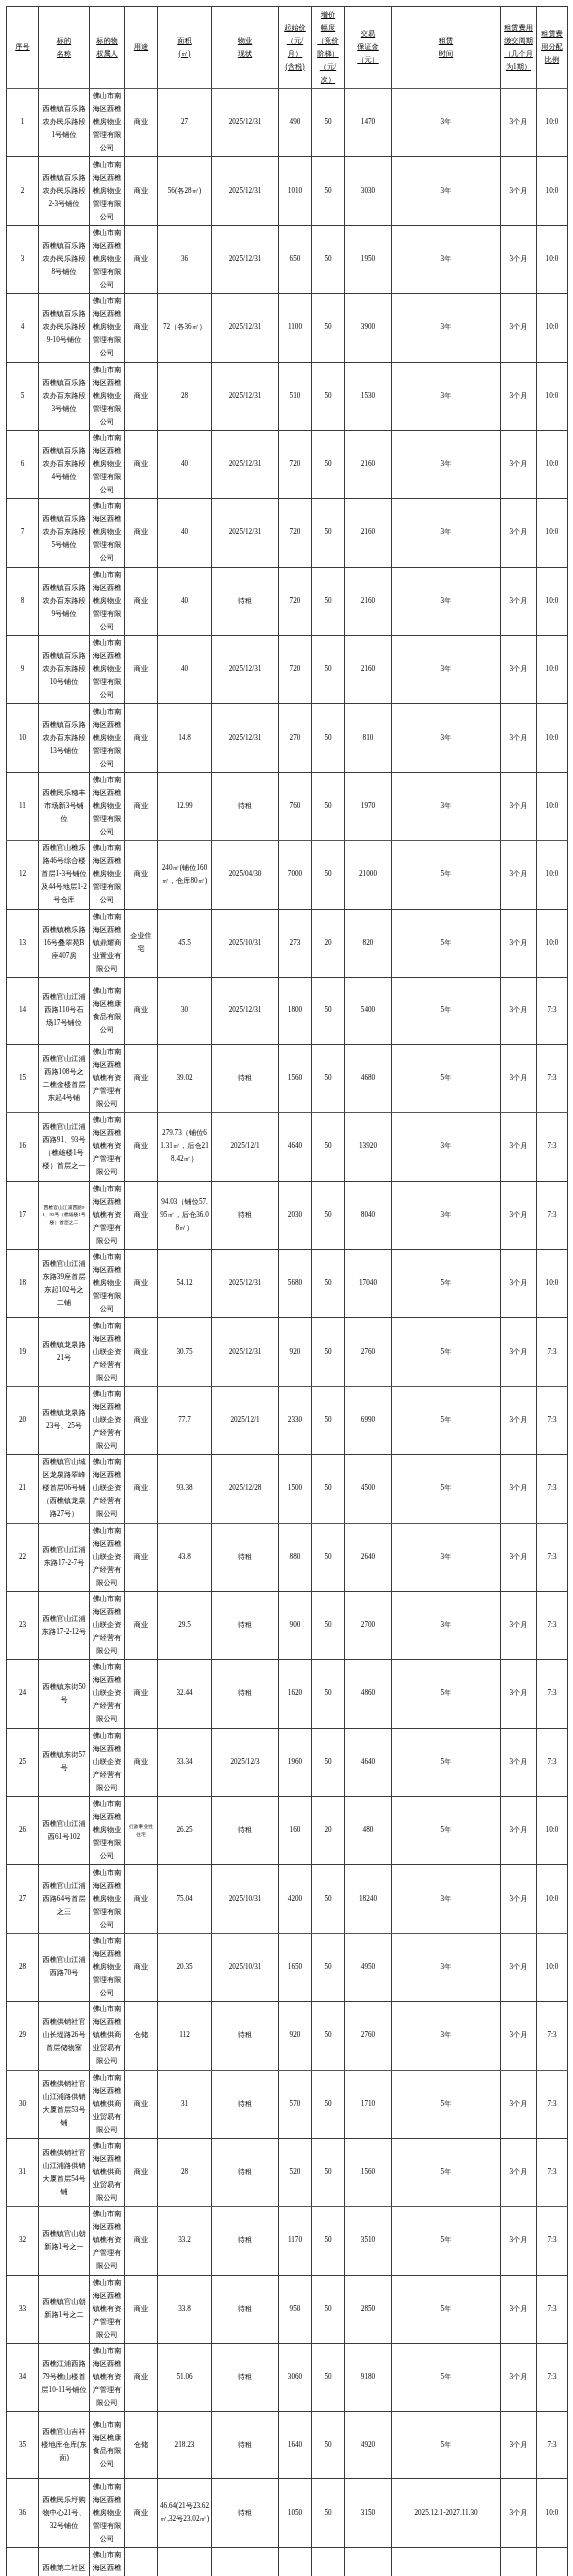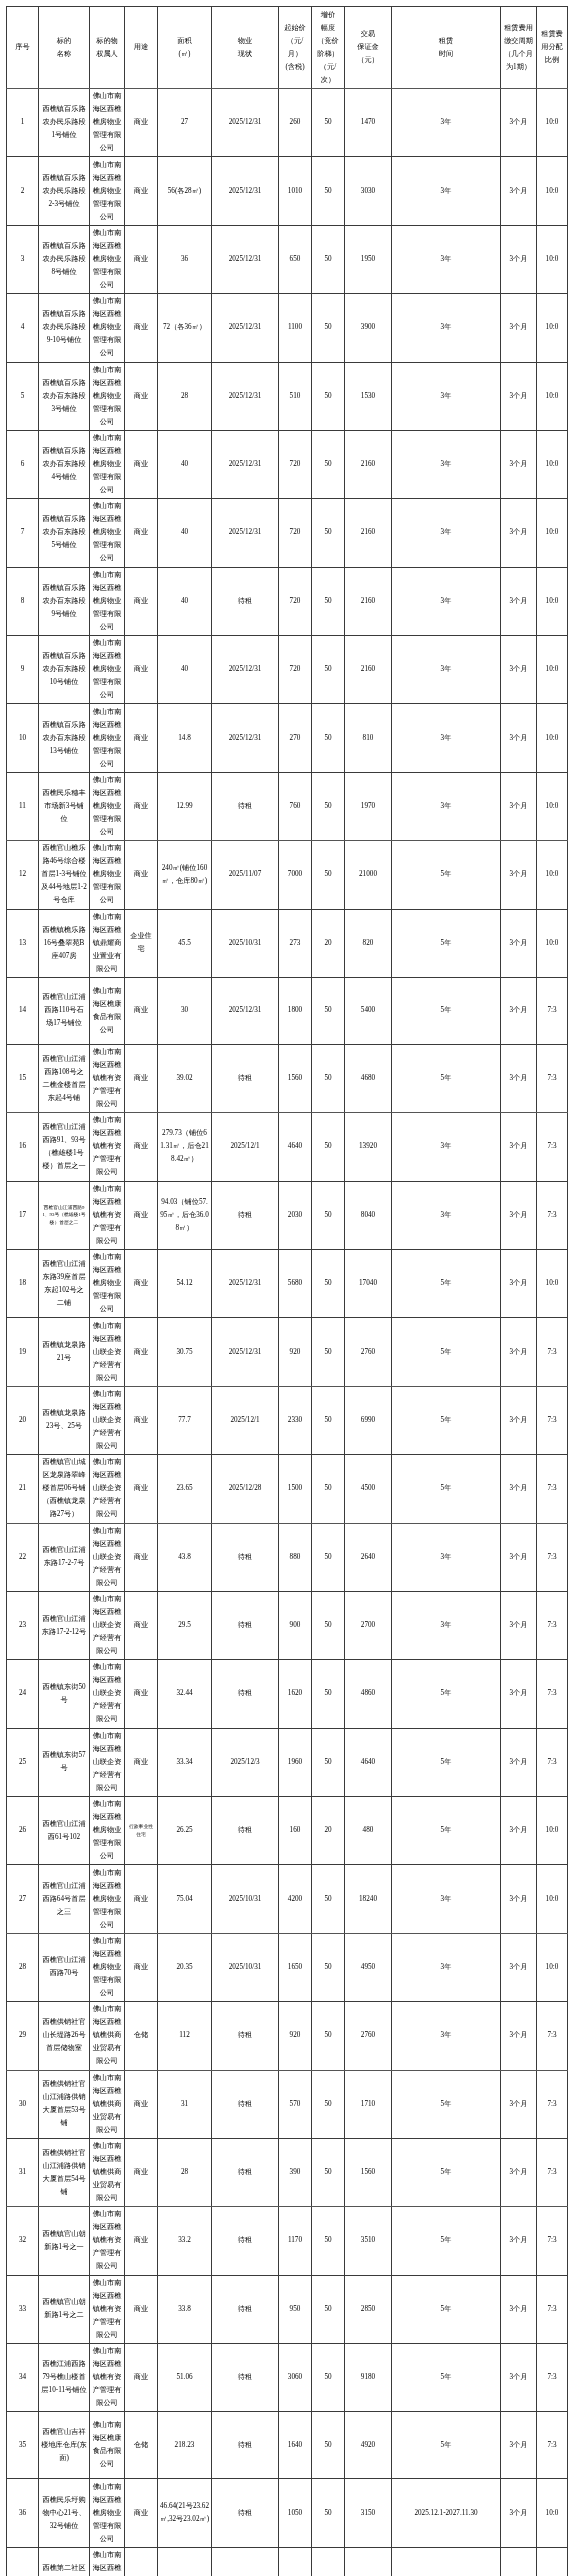--- a/index.html
+++ b/index.html
@@ -10,7 +10,7 @@
         font-size:7.2px;line-height:13px;padding:1.2px 1.8px;word-break:break-all;
         font-weight:normal;background:#fff;}
   thead tr{height:82px;}
-  thead th{white-space:pre-line;border-bottom:1.8px solid #555;}
+  thead th{white-space:pre-line;border-bottom:1.8px solid #555;text-decoration:underline;}
   tbody tr{height:67px;}
   tbody tr.thick-bottom td{border-bottom:1.8px solid #555;}
   td.small-text{font-size:4.8px;line-height:7.8px;}

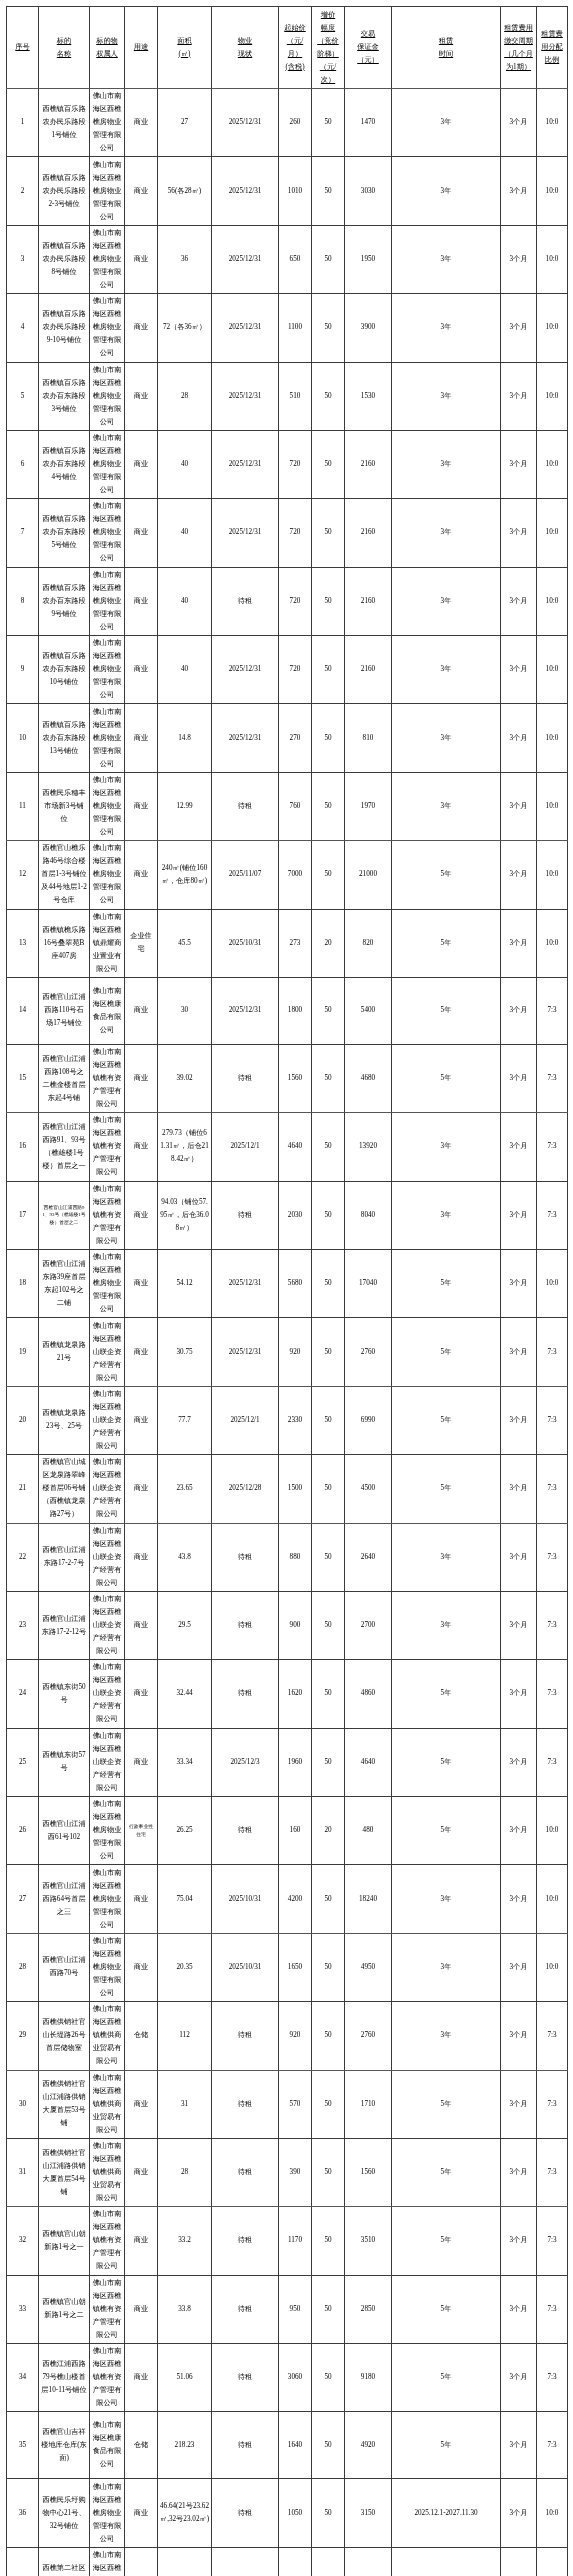--- a/index.html
+++ b/index.html
@@ -83,7 +83,7 @@
           <td>商业</td>
           <td>27</td>
           <td>2025/12/31</td>
-          <td>260</td>
+          <td>490</td>
           <td>50</td>
           <td>1470</td>
           <td>3年</td>

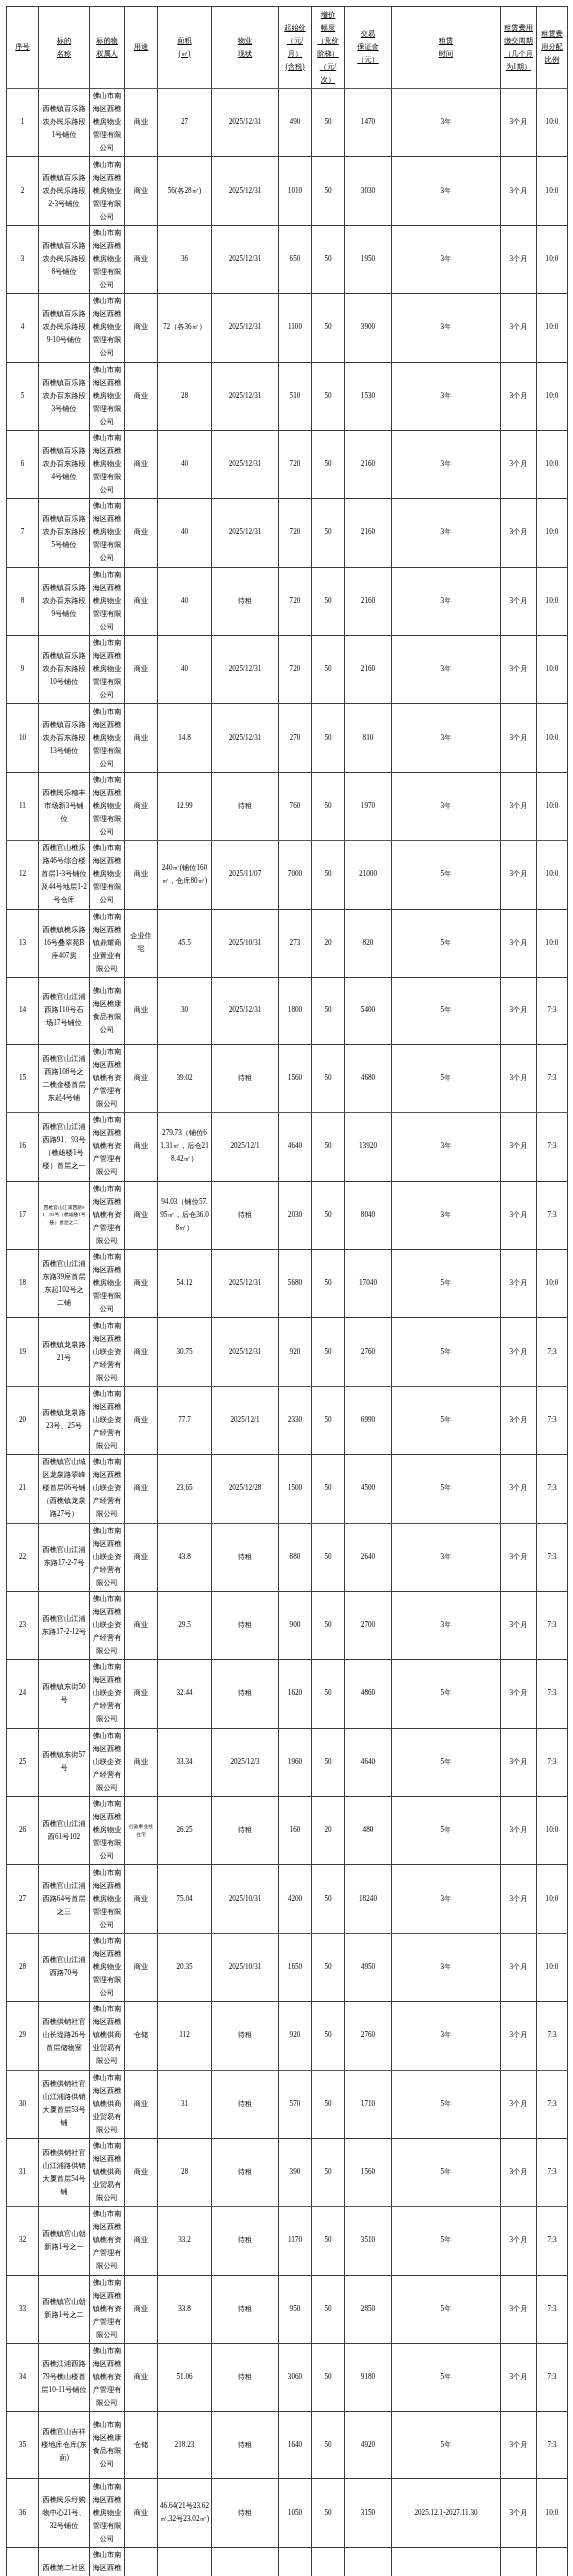--- a/index.html
+++ b/index.html
@@ -236,7 +236,7 @@
           <td>佛山市南海区西樵樵房物业管理有限公司</td>
           <td>商业</td>
           <td>240㎡(铺位160㎡，仓库80㎡)</td>
-          <td>2025/11/07</td>
+          <td>2025/04/30</td>
           <td>7000</td>
           <td>50</td>
           <td>21000</td>

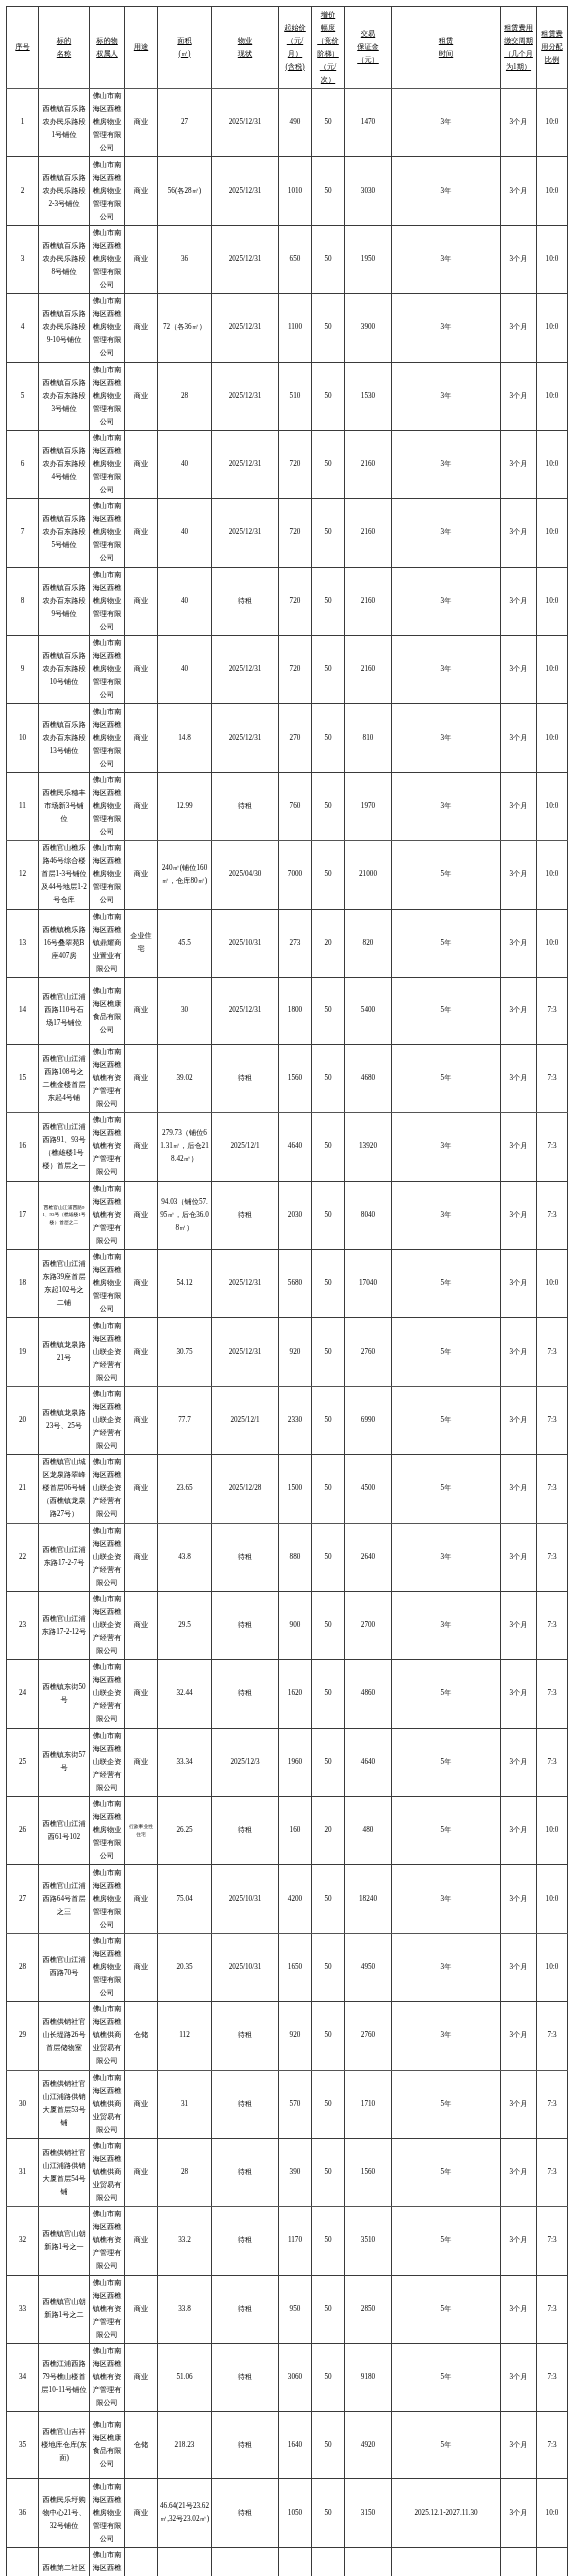--- a/index.html
+++ b/index.html
@@ -361,7 +361,7 @@
           <td>西樵镇官山城区龙泉路翠峰楼首层06号铺（西樵镇龙泉路27号）</td>
           <td>佛山市南海区西樵山联企资产经营有限公司</td>
           <td>商业</td>
-          <td>23.65</td>
+          <td>93.38</td>
           <td>2025/12/28</td>
           <td>1500</td>
           <td>50</td>

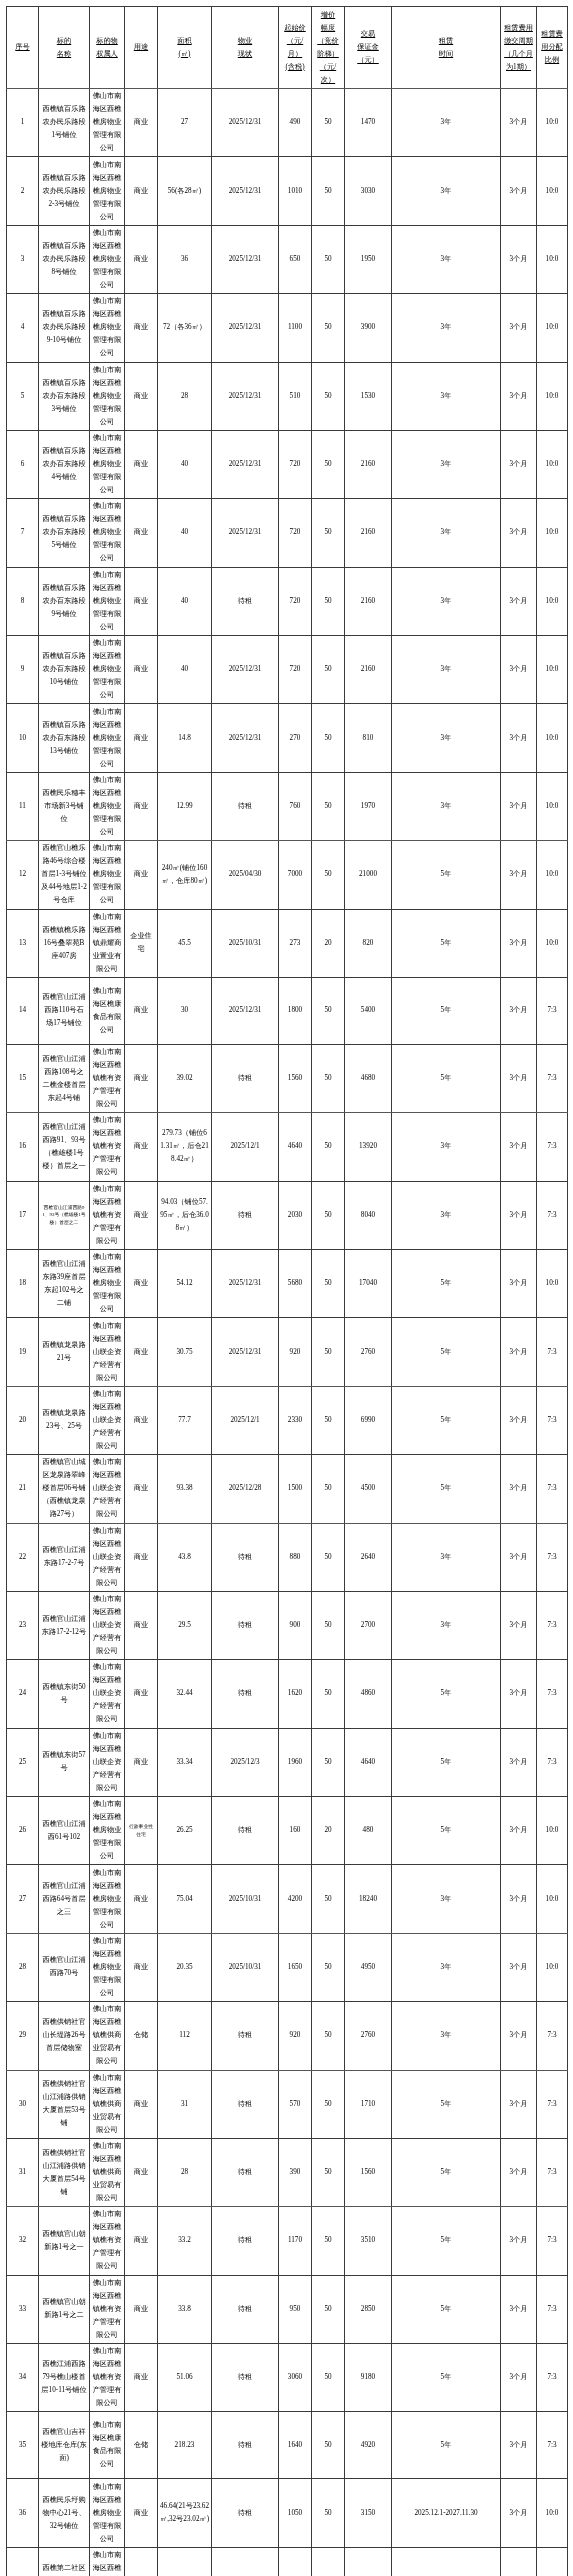--- a/index.html
+++ b/index.html
@@ -503,7 +503,7 @@
           <td>商业</td>
           <td>28</td>
           <td>待租</td>
-          <td>390</td>
+          <td>520</td>
           <td>50</td>
           <td>1560</td>
           <td>5年</td>

